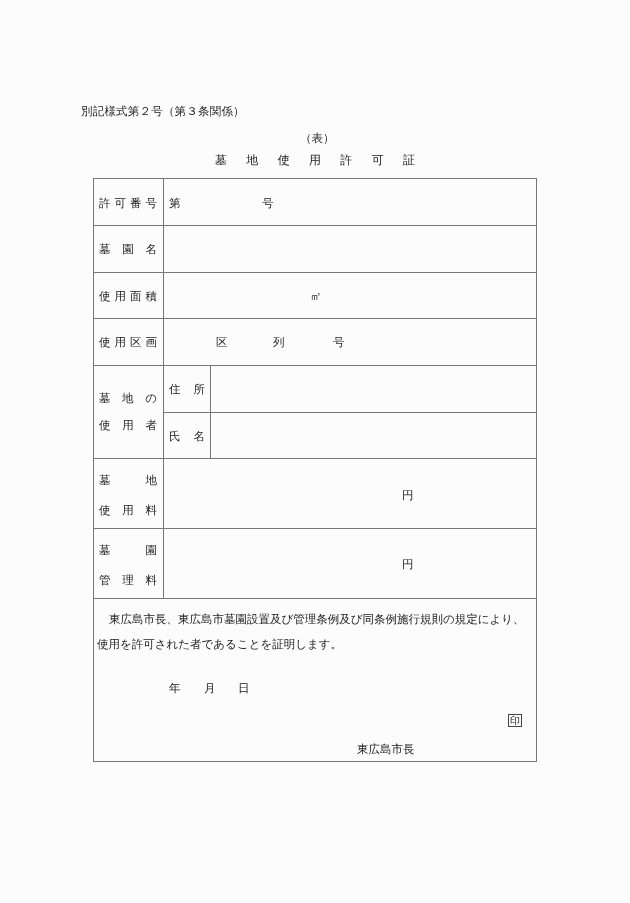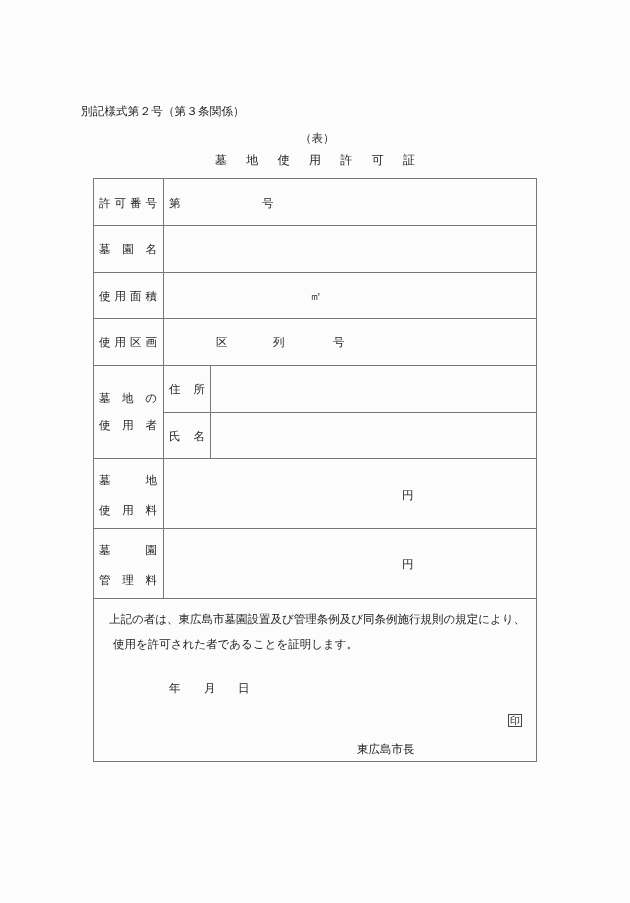--- a/index.html
+++ b/index.html
@@ -178,7 +178,7 @@
 <div class="cell-text" style="left:168px; top:533px; width:230px; height:60px"></div>
 <div class="cell-text" style="left:402px; top:557px">円</div>
 
-<div class="body-text" style="left:109px; top:607px">上記の者は、東広島市墓園設置及び管理条例及び同条例施行規則の規定により、</div>
+<div class="body-text" style="left:109px; top:607px">東広島市長、東広島市墓園設置及び管理条例及び同条例施行規則の規定により、</div>
 <div class="body-text" style="left:113px; top:632px">使用を許可された者であることを証明します。</div>
 
 <div class="cell-text" style="left:169px; top:681px">年</div>

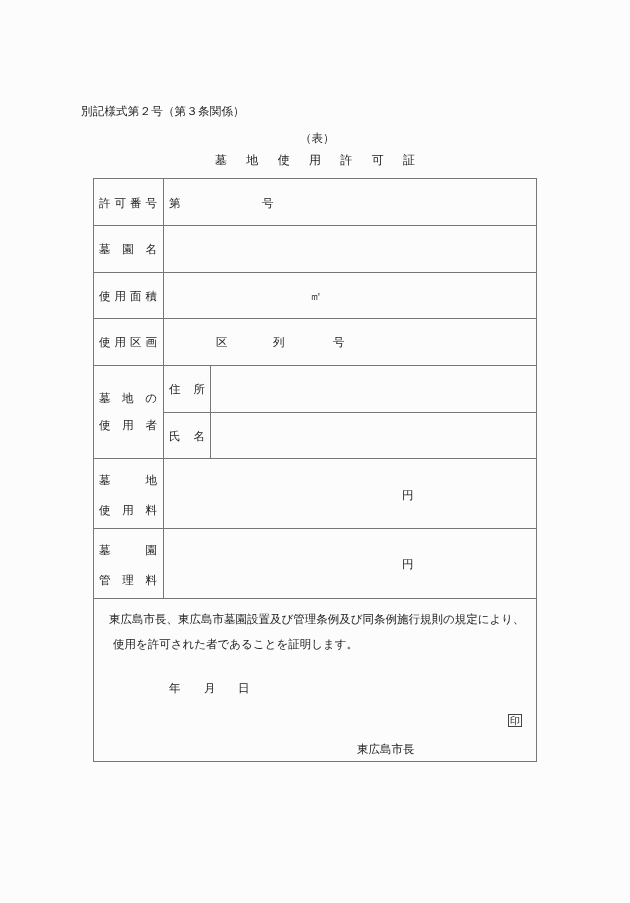--- a/index.html
+++ b/index.html
@@ -179,7 +179,7 @@
 <div class="cell-text" style="left:402px; top:557px">円</div>
 
 <div class="body-text" style="left:109px; top:607px">東広島市長、東広島市墓園設置及び管理条例及び同条例施行規則の規定により、</div>
-<div class="body-text" style="left:113px; top:632px">使用を許可された者であることを証明します。</div>
+<div class="body-text" style="left:97px; top:632px">使用を許可された者であることを証明します。</div>
 
 <div class="cell-text" style="left:169px; top:681px">年</div>
 <div class="cell-text" style="left:204px; top:681px">月</div>

